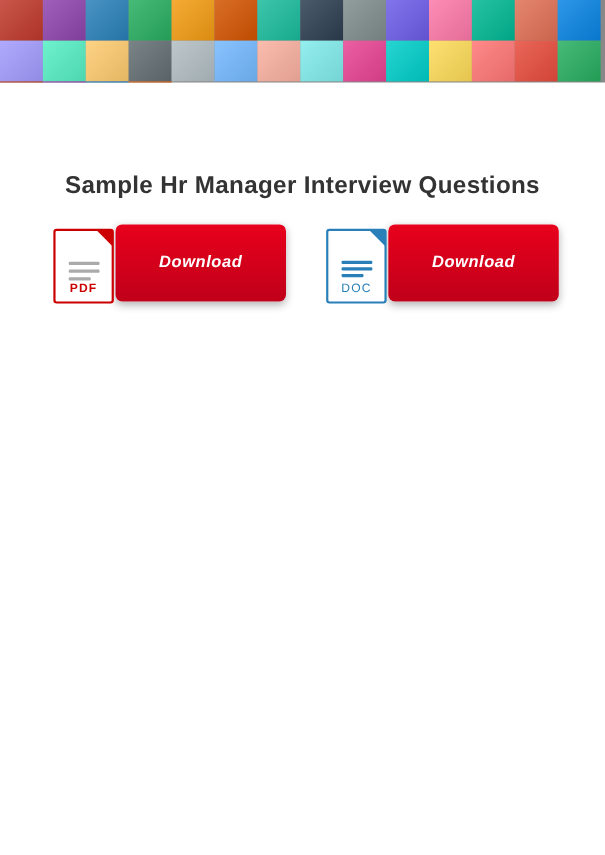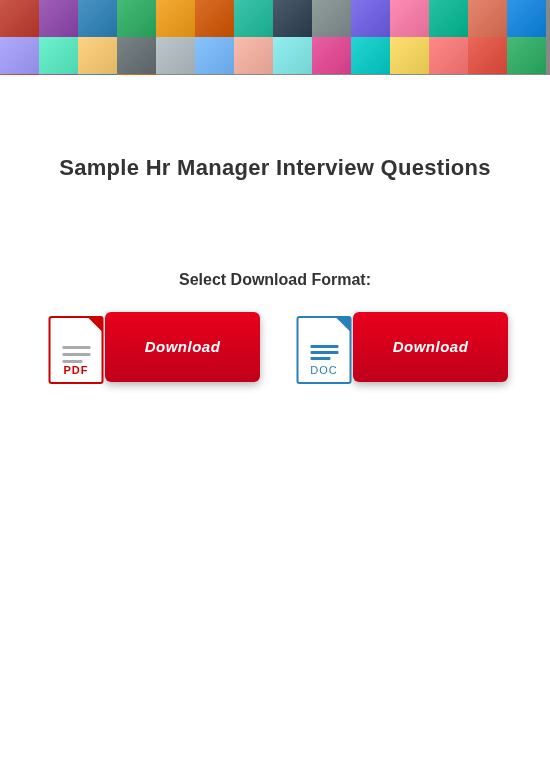--- a/index.html
+++ b/index.html
@@ -297,7 +297,6 @@
 
   <h1 class="page-title">Sample Hr Manager Interview Questions</h1>
 
-  <p class="select-format-label">Select Download Format:</p>
 
   <div class="download-buttons-row">
 

